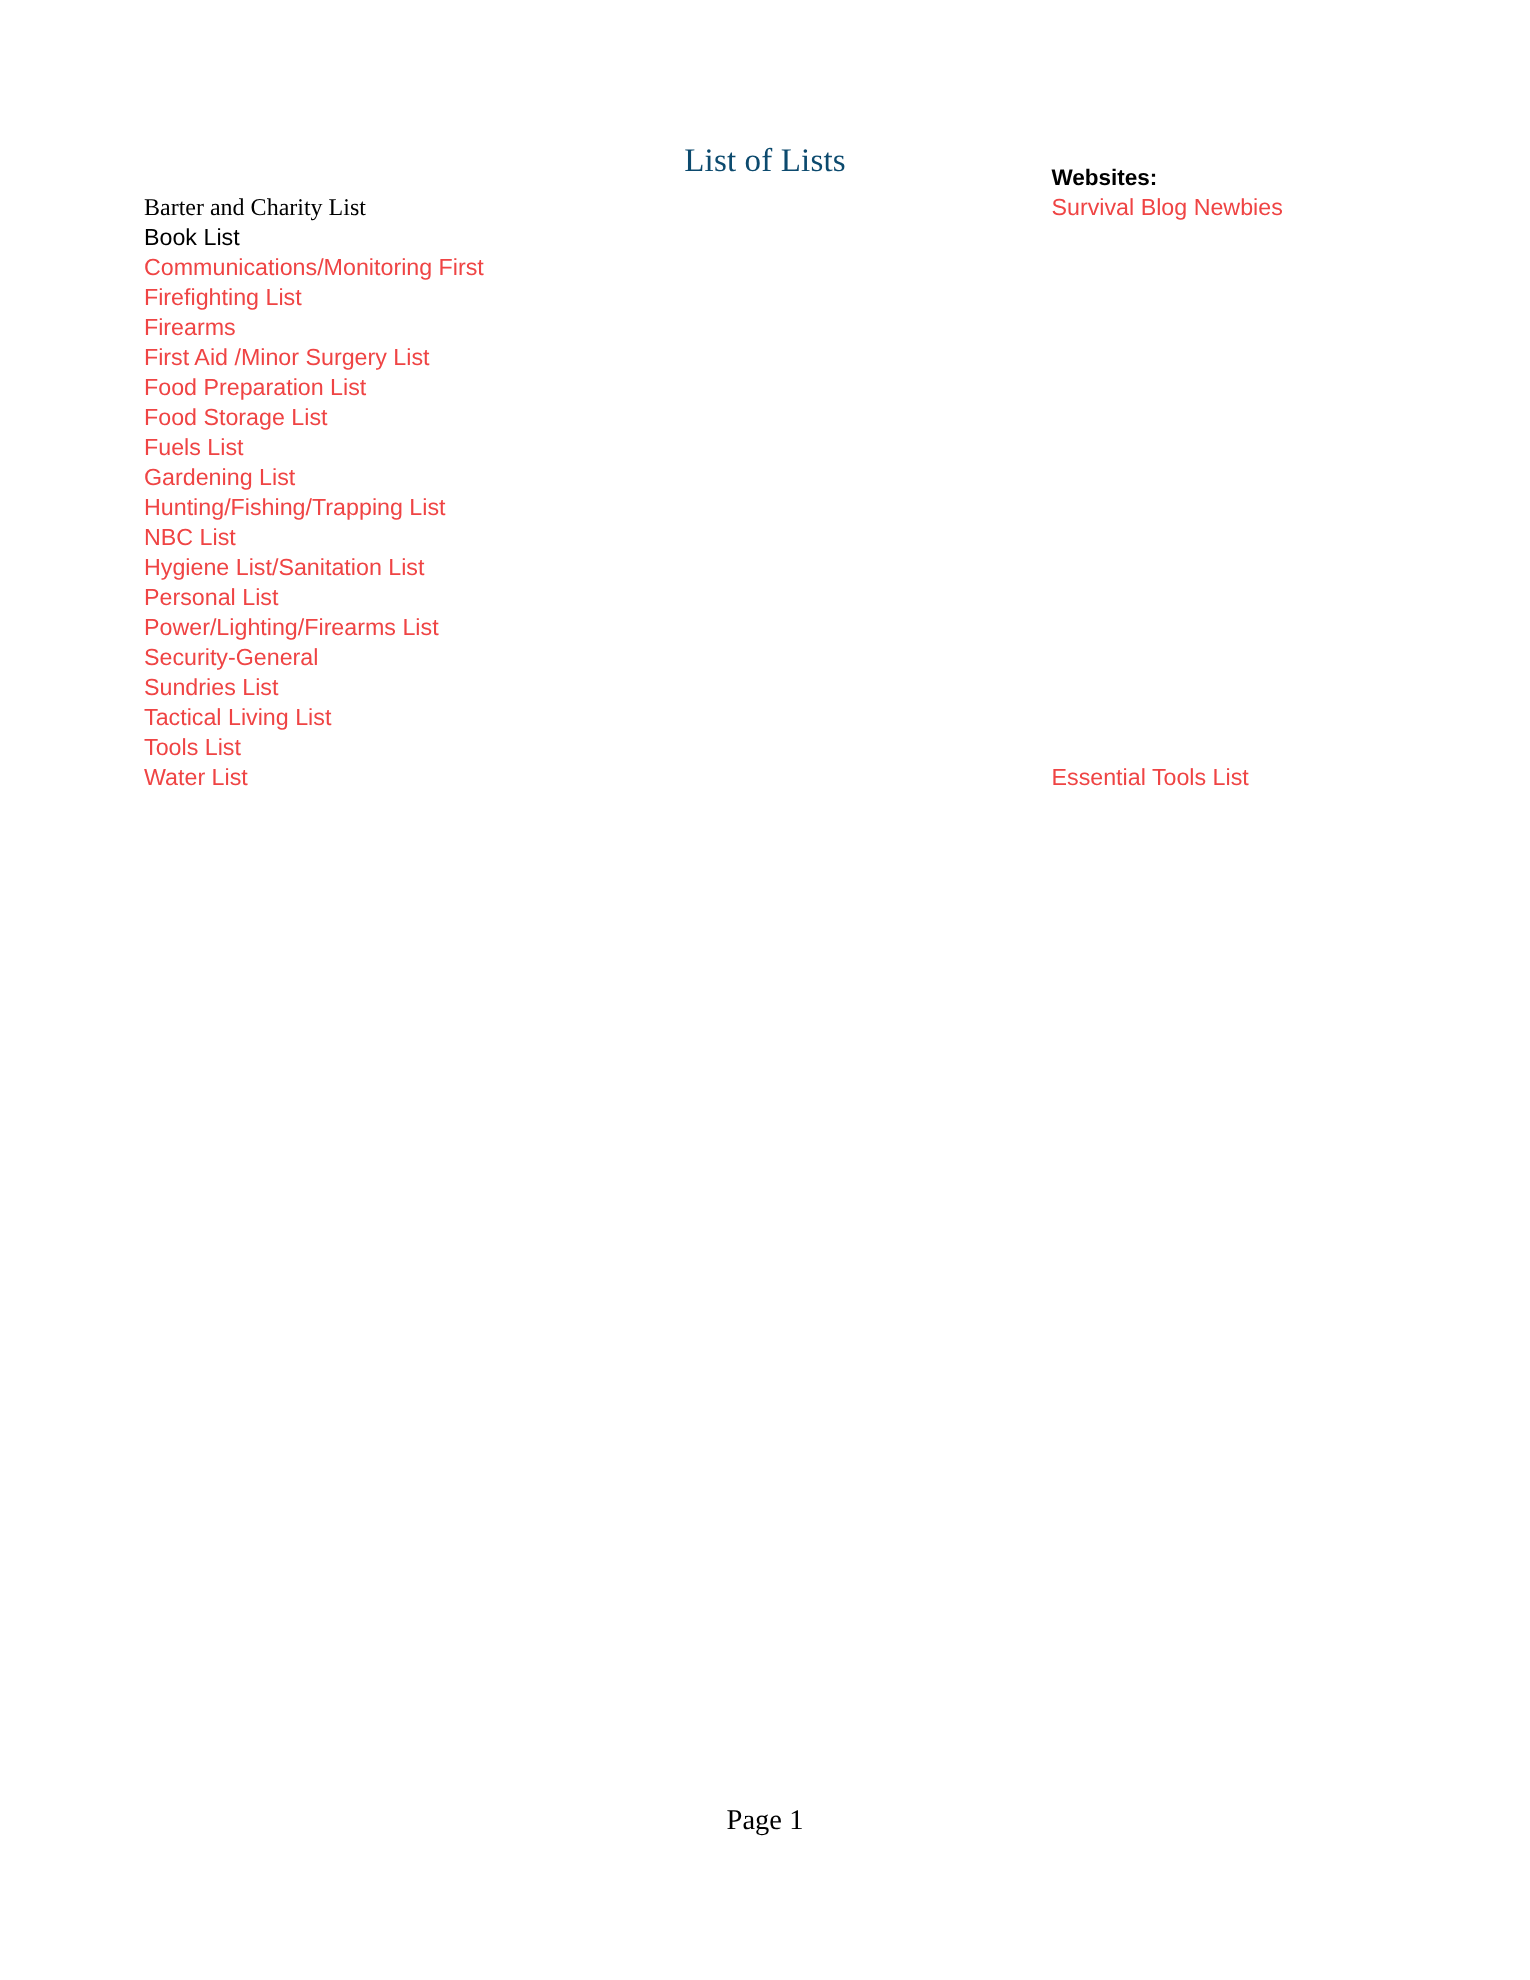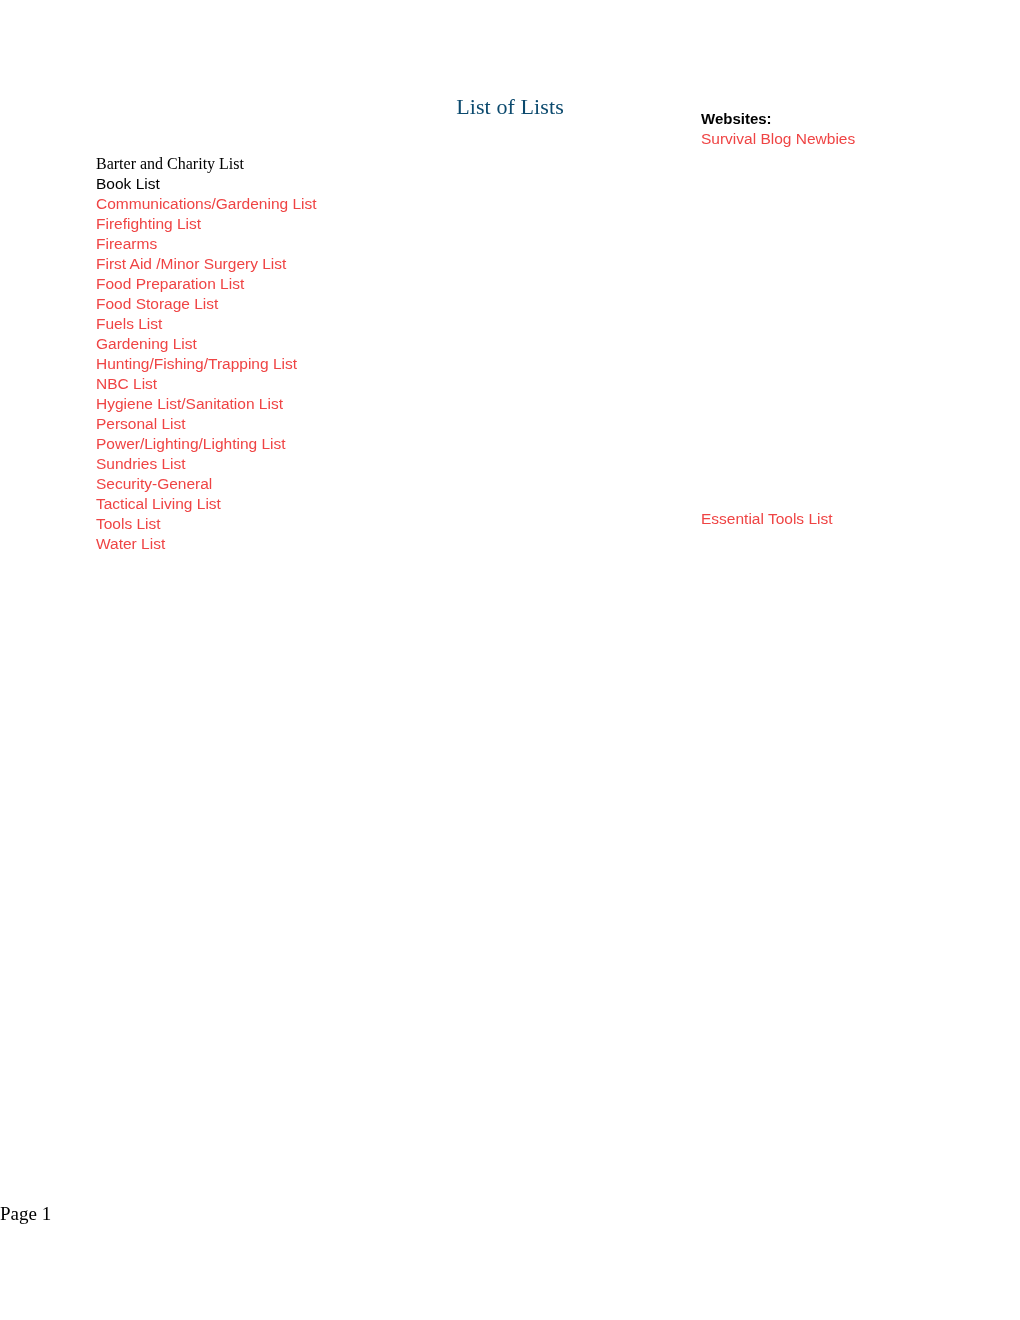--- a/index.html
+++ b/index.html
@@ -75,7 +75,6 @@
     font-family: "Liberation Serif", "DejaVu Serif", serif;
     font-size: 16px;
     color: #000000;
-    margin-top: 25px;
   }
 
   

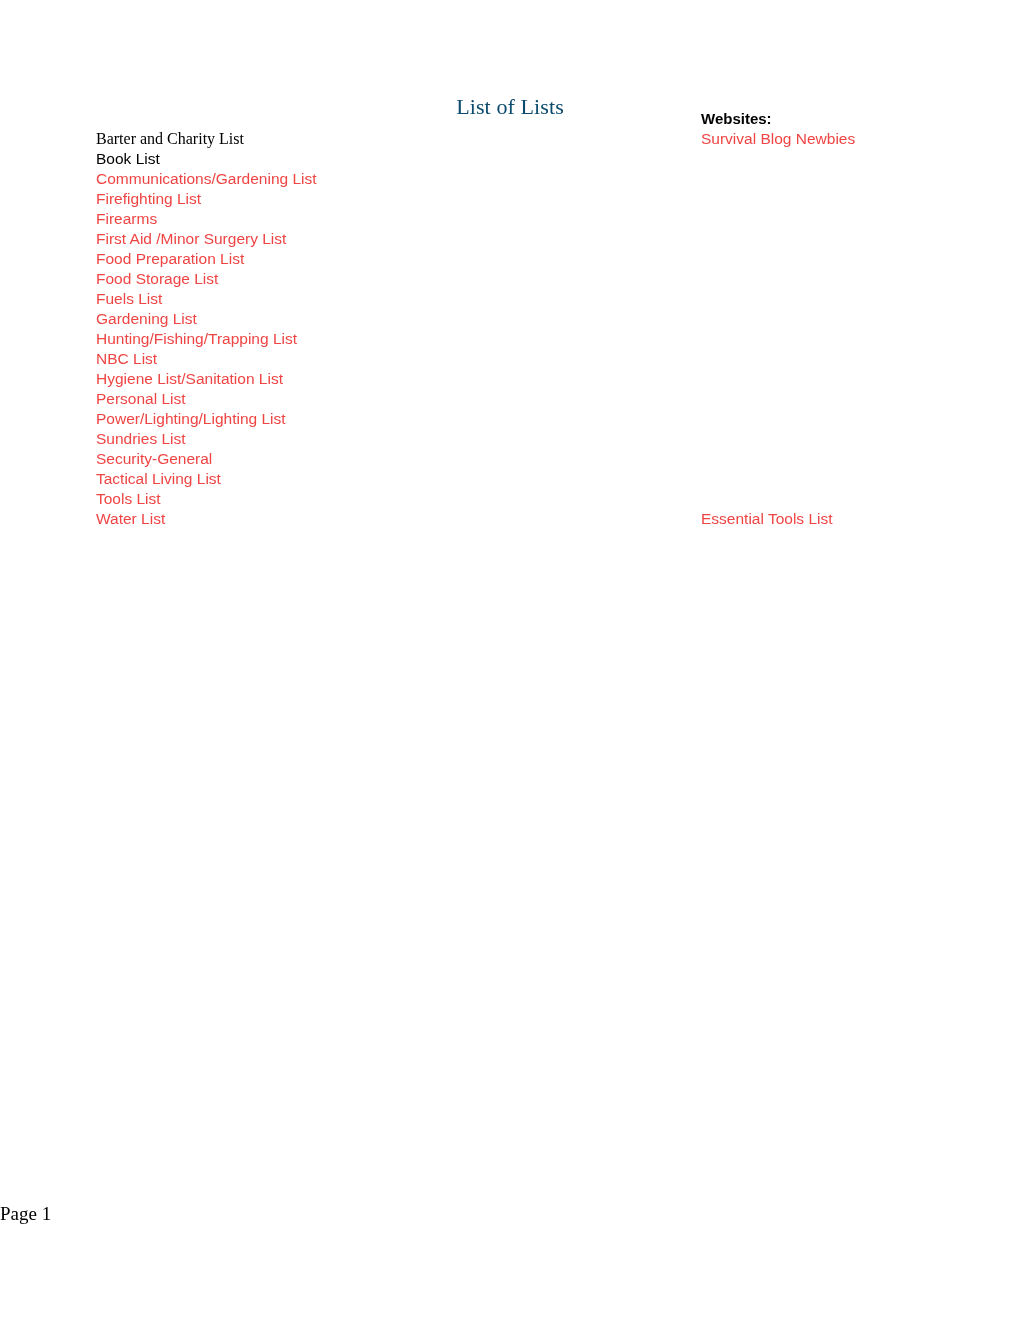--- a/index.html
+++ b/index.html
@@ -114,7 +114,7 @@
     <div class="col col-left" id="left-column">
         <div class="line serif-black">Barter and Charity List</div>
         <div class="line sans-black">Book List</div>
-        <div class="line">Communications/Gardening List</div>
+        <div class="line">Communications/Monitoring First</div>
         <div class="line">Firefighting List</div>
         <div class="line">Firearms</div>
         <div class="line">First Aid /Minor Surgery List</div>

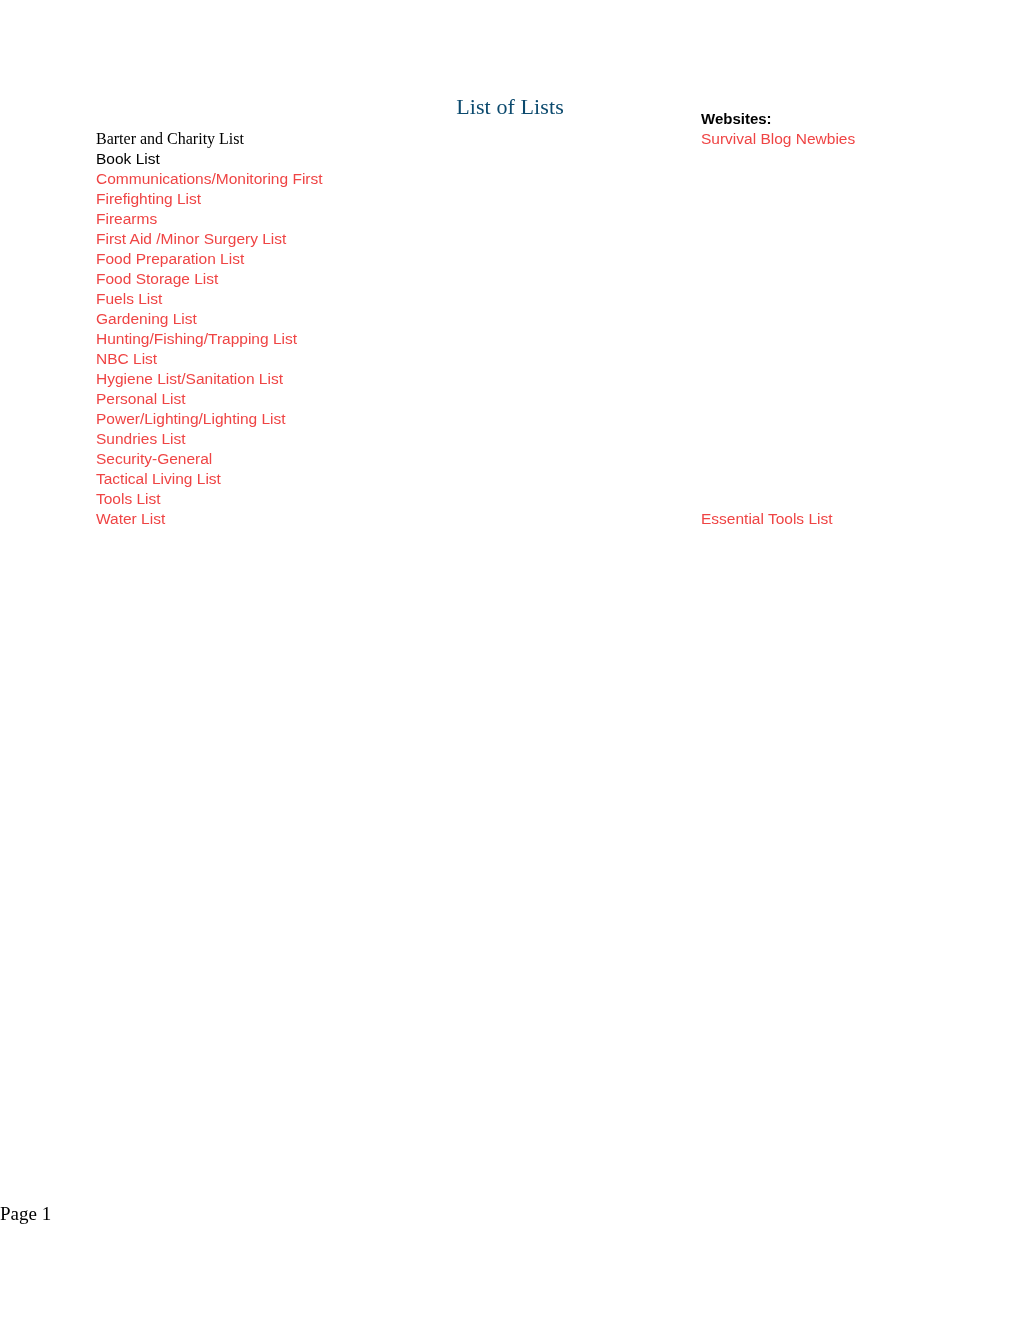--- a/index.html
+++ b/index.html
@@ -126,7 +126,7 @@
         <div class="line">NBC List</div>
         <div class="line">Hygiene List/Sanitation List</div>
         <div class="line">Personal List</div>
-        <div class="line">Power/Lighting/Lighting List</div>
+        <div class="line">Power/Lighting/Firearms List</div>
         <div class="line">Sundries List</div>
         <div class="line">Security-General</div>
         <div class="line">Tactical Living List</div>

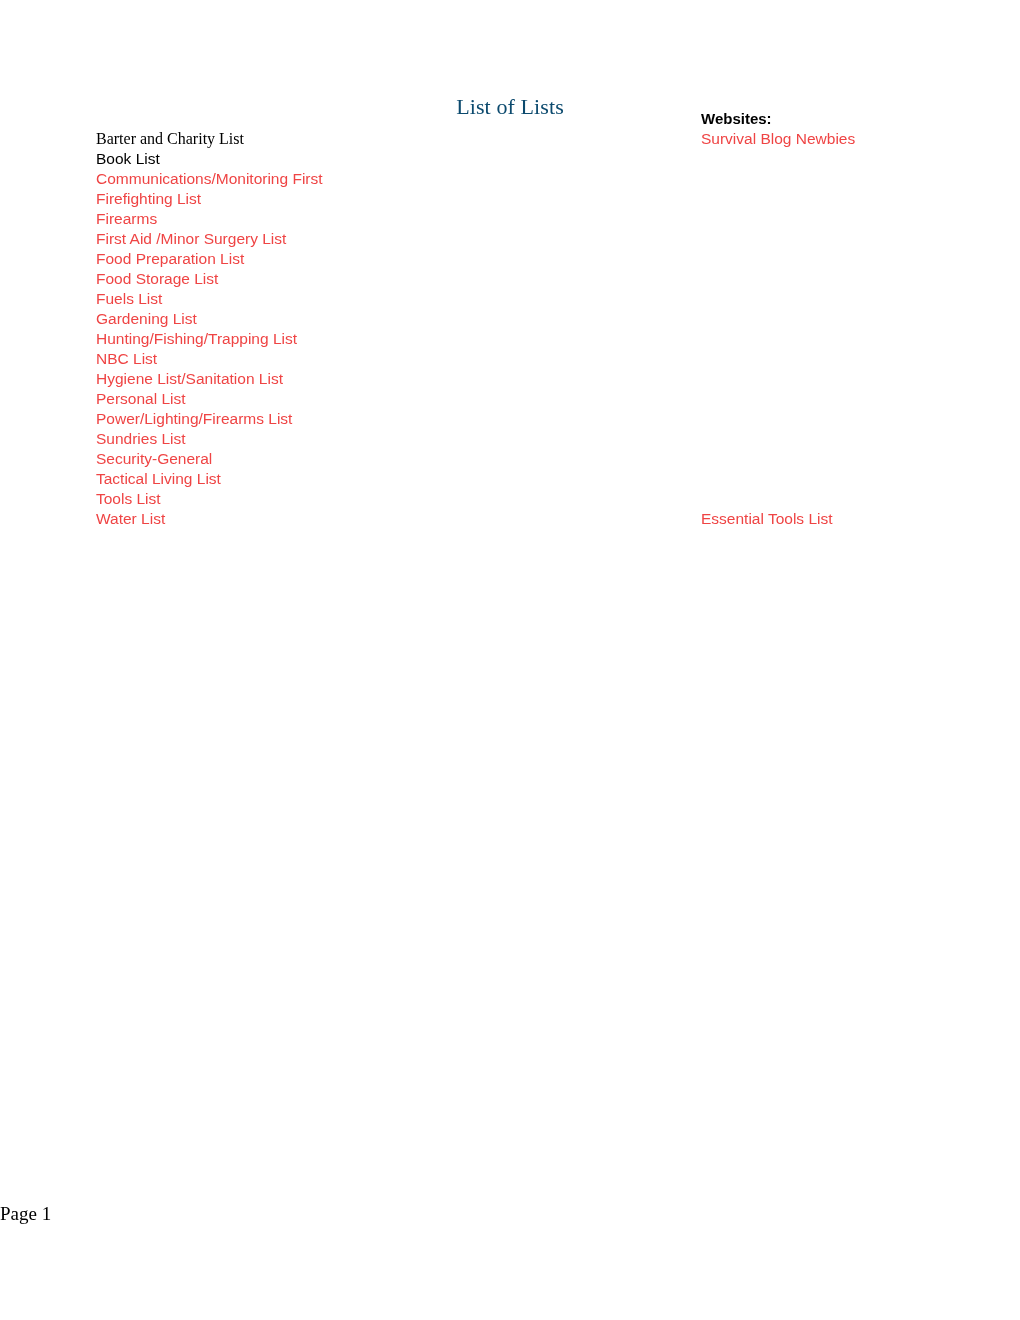--- a/index.html
+++ b/index.html
@@ -127,8 +127,8 @@
         <div class="line">Hygiene List/Sanitation List</div>
         <div class="line">Personal List</div>
         <div class="line">Power/Lighting/Firearms List</div>
+        <div class="line">Security-General</div>
         <div class="line">Sundries List</div>
-        <div class="line">Security-General</div>
         <div class="line">Tactical Living List</div>
         <div class="line">Tools List</div>
         <div class="line">Water List</div>

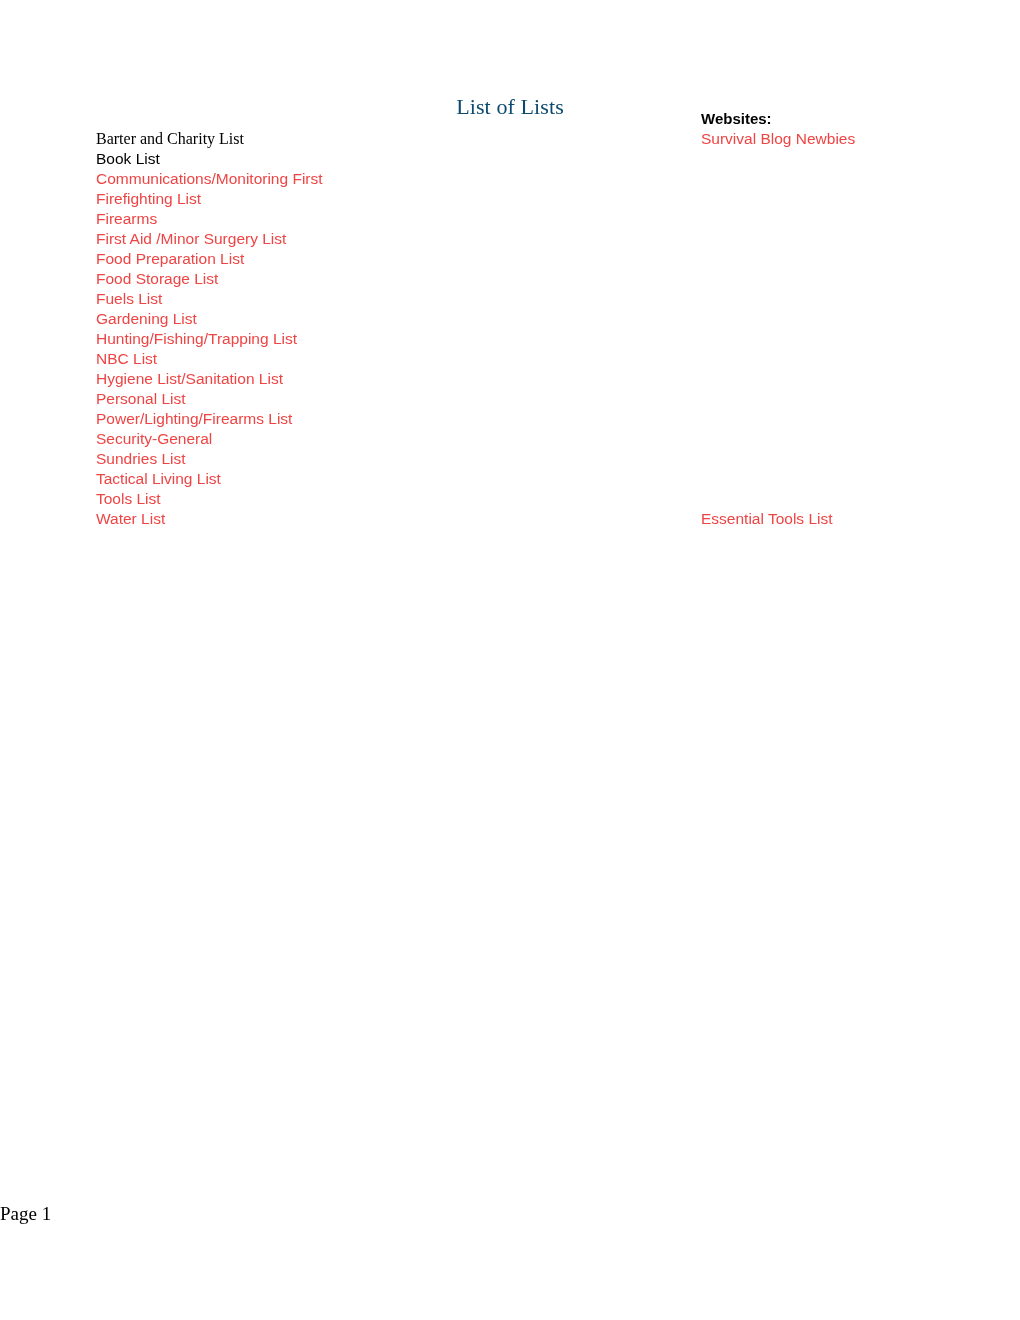--- a/index.html
+++ b/index.html
@@ -95,7 +95,7 @@
     top: 1202px;
     left: 0;
     width: 1020px;
-    text-align: left;
+    text-align: center;
     font-family: "Liberation Serif", "DejaVu Serif", serif;
     font-size: 19px;
     line-height: 24px;

